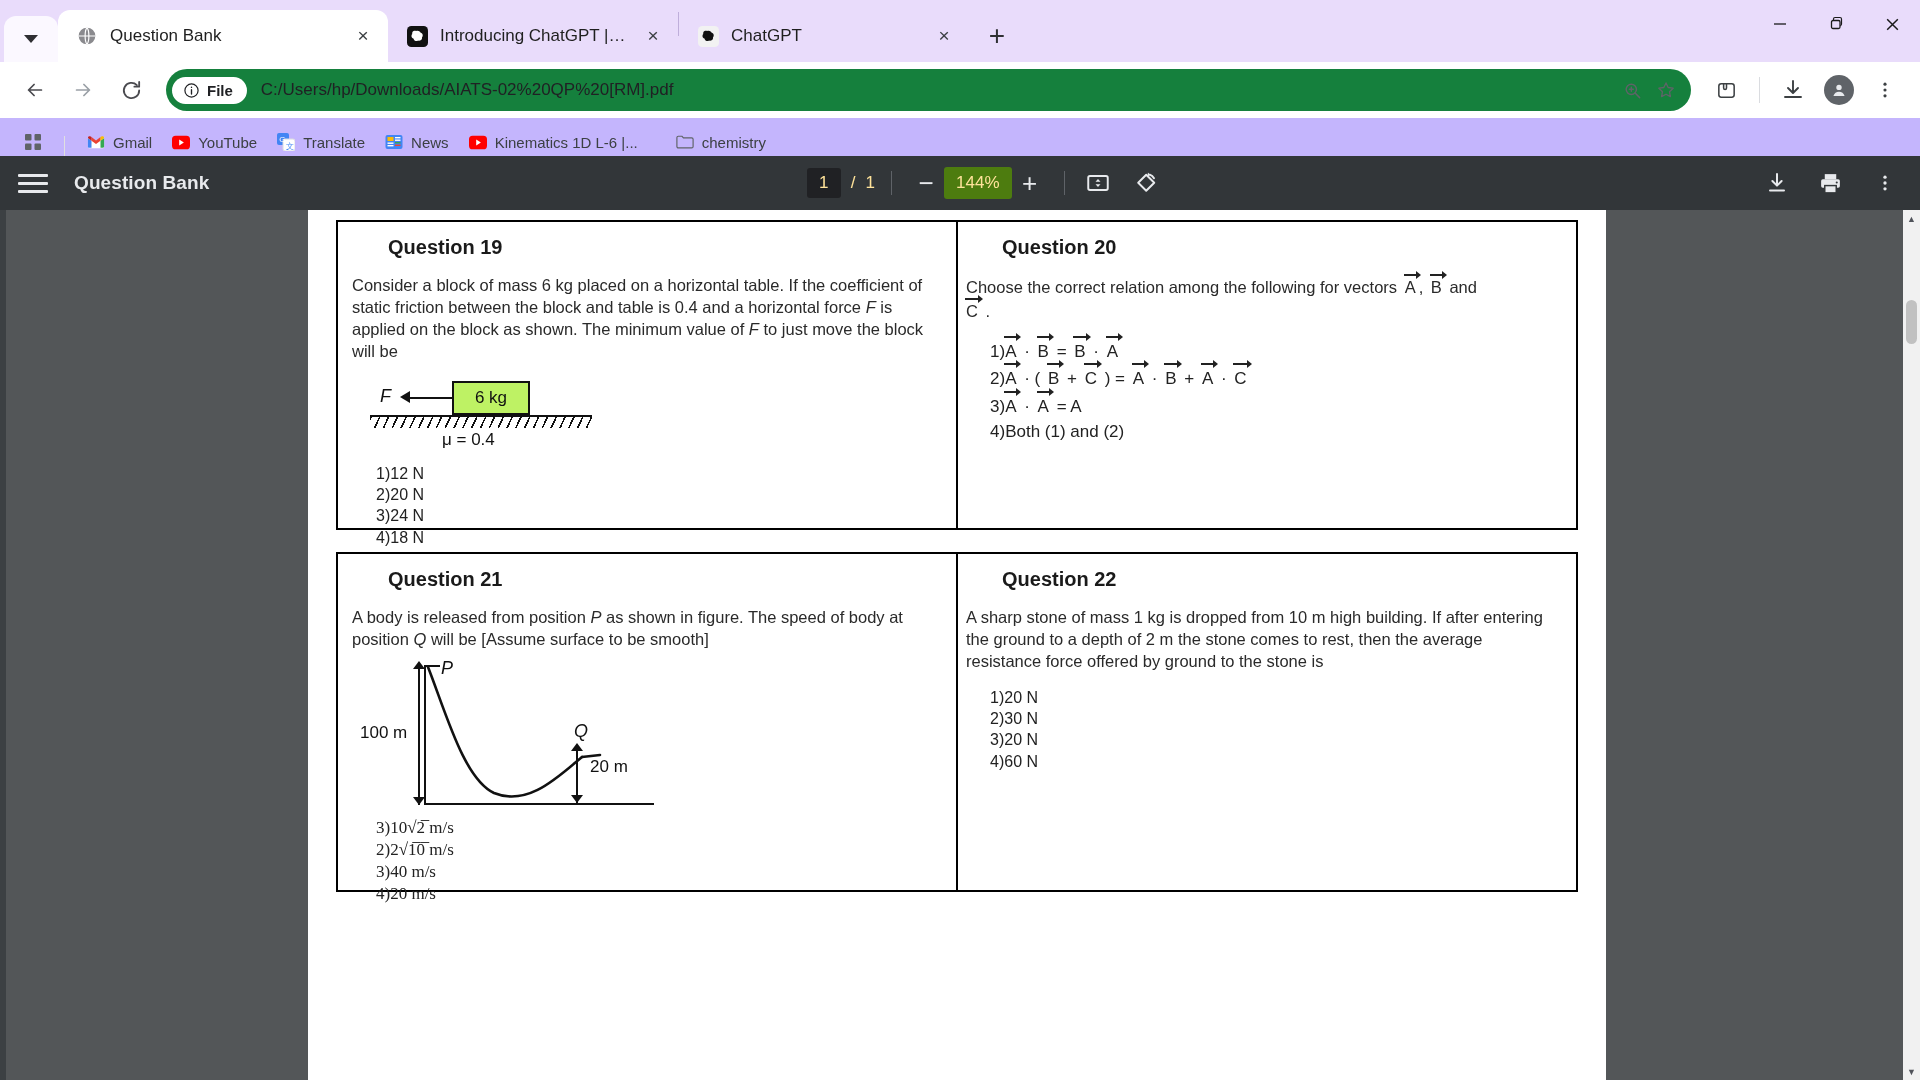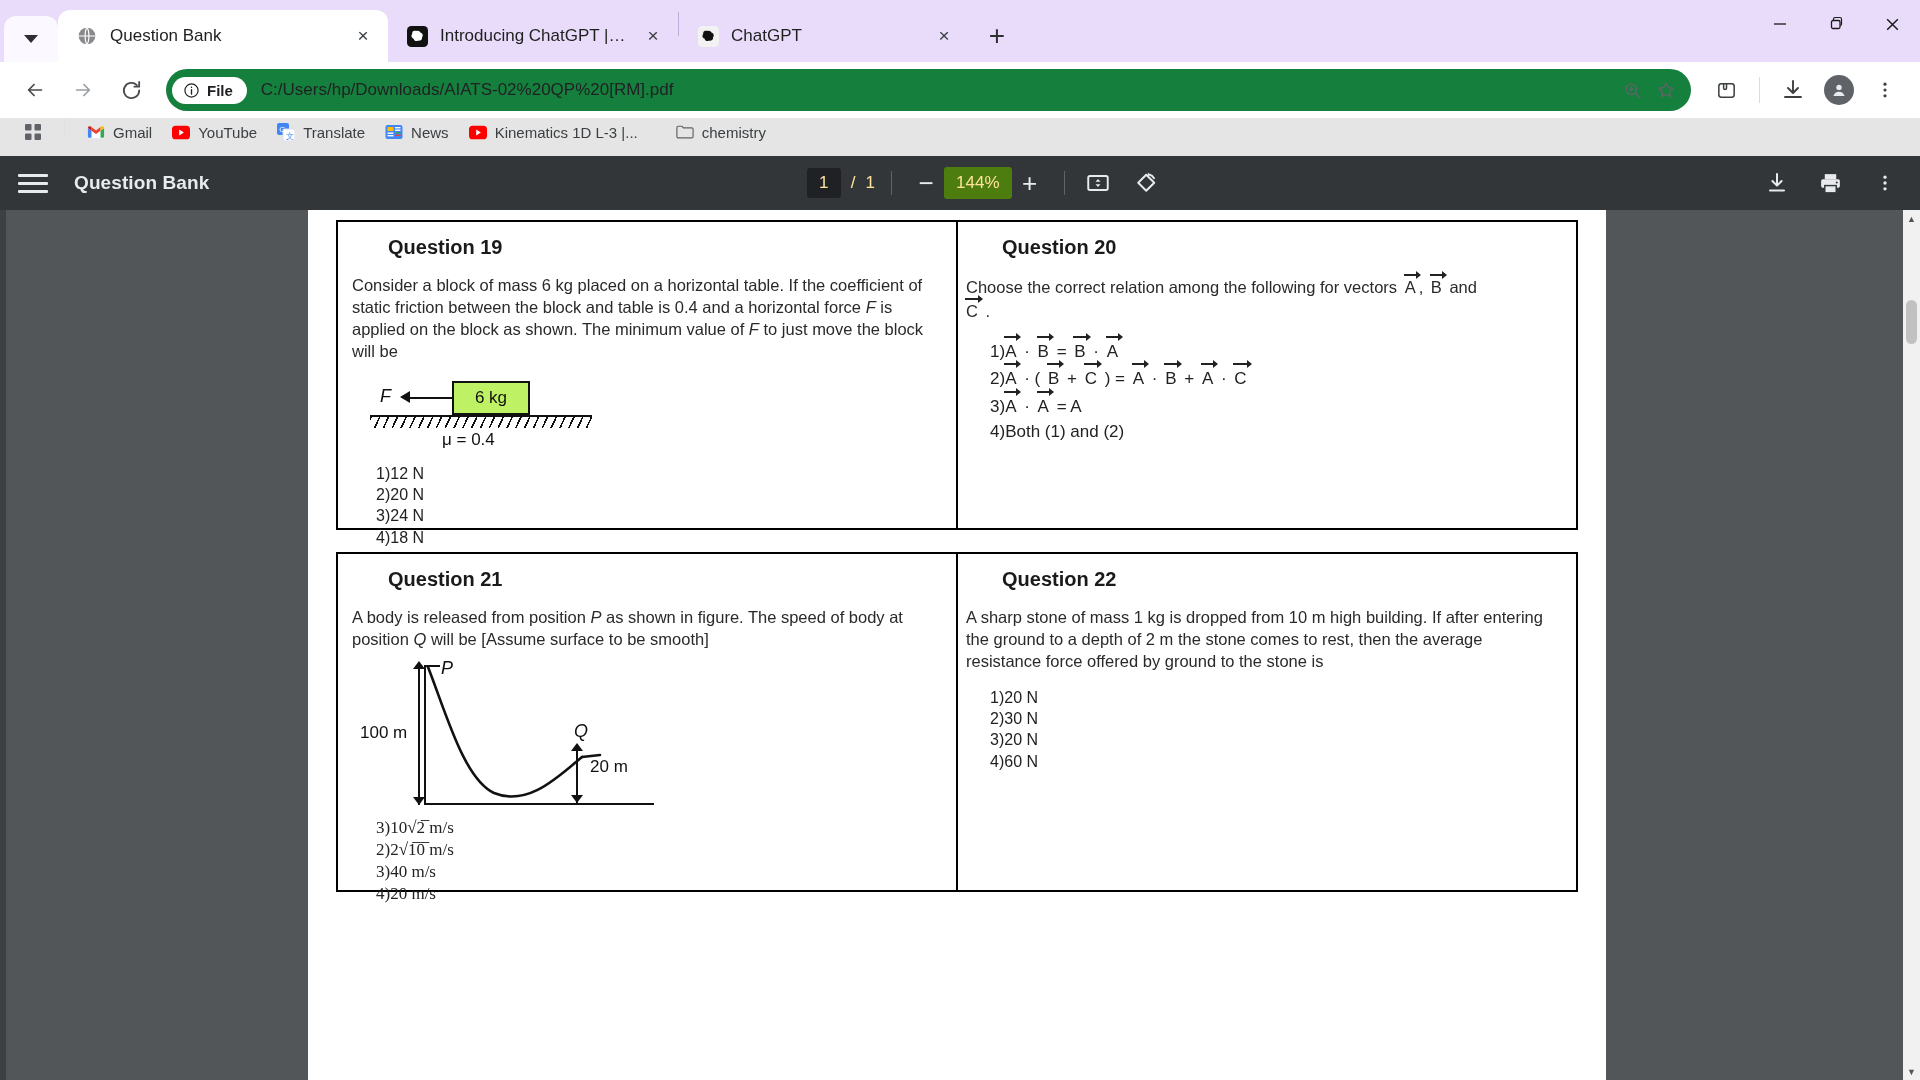--- a/index.html
+++ b/index.html
@@ -74,7 +74,7 @@
 
   
   .bookmarks {
-    height: 38px; background: #e5e5e5; display: flex; align-items: flex-start;
+    height: 38px; background: #c4b5fd; display: flex; align-items: flex-end;
     padding: 0 16px; gap: 4px;
   }
   .bm { display:flex; align-items:center; gap: 8px; padding: 5px 8px; border-radius: 6px; font-size: 15px; color: #3c4043; white-space: nowrap;}

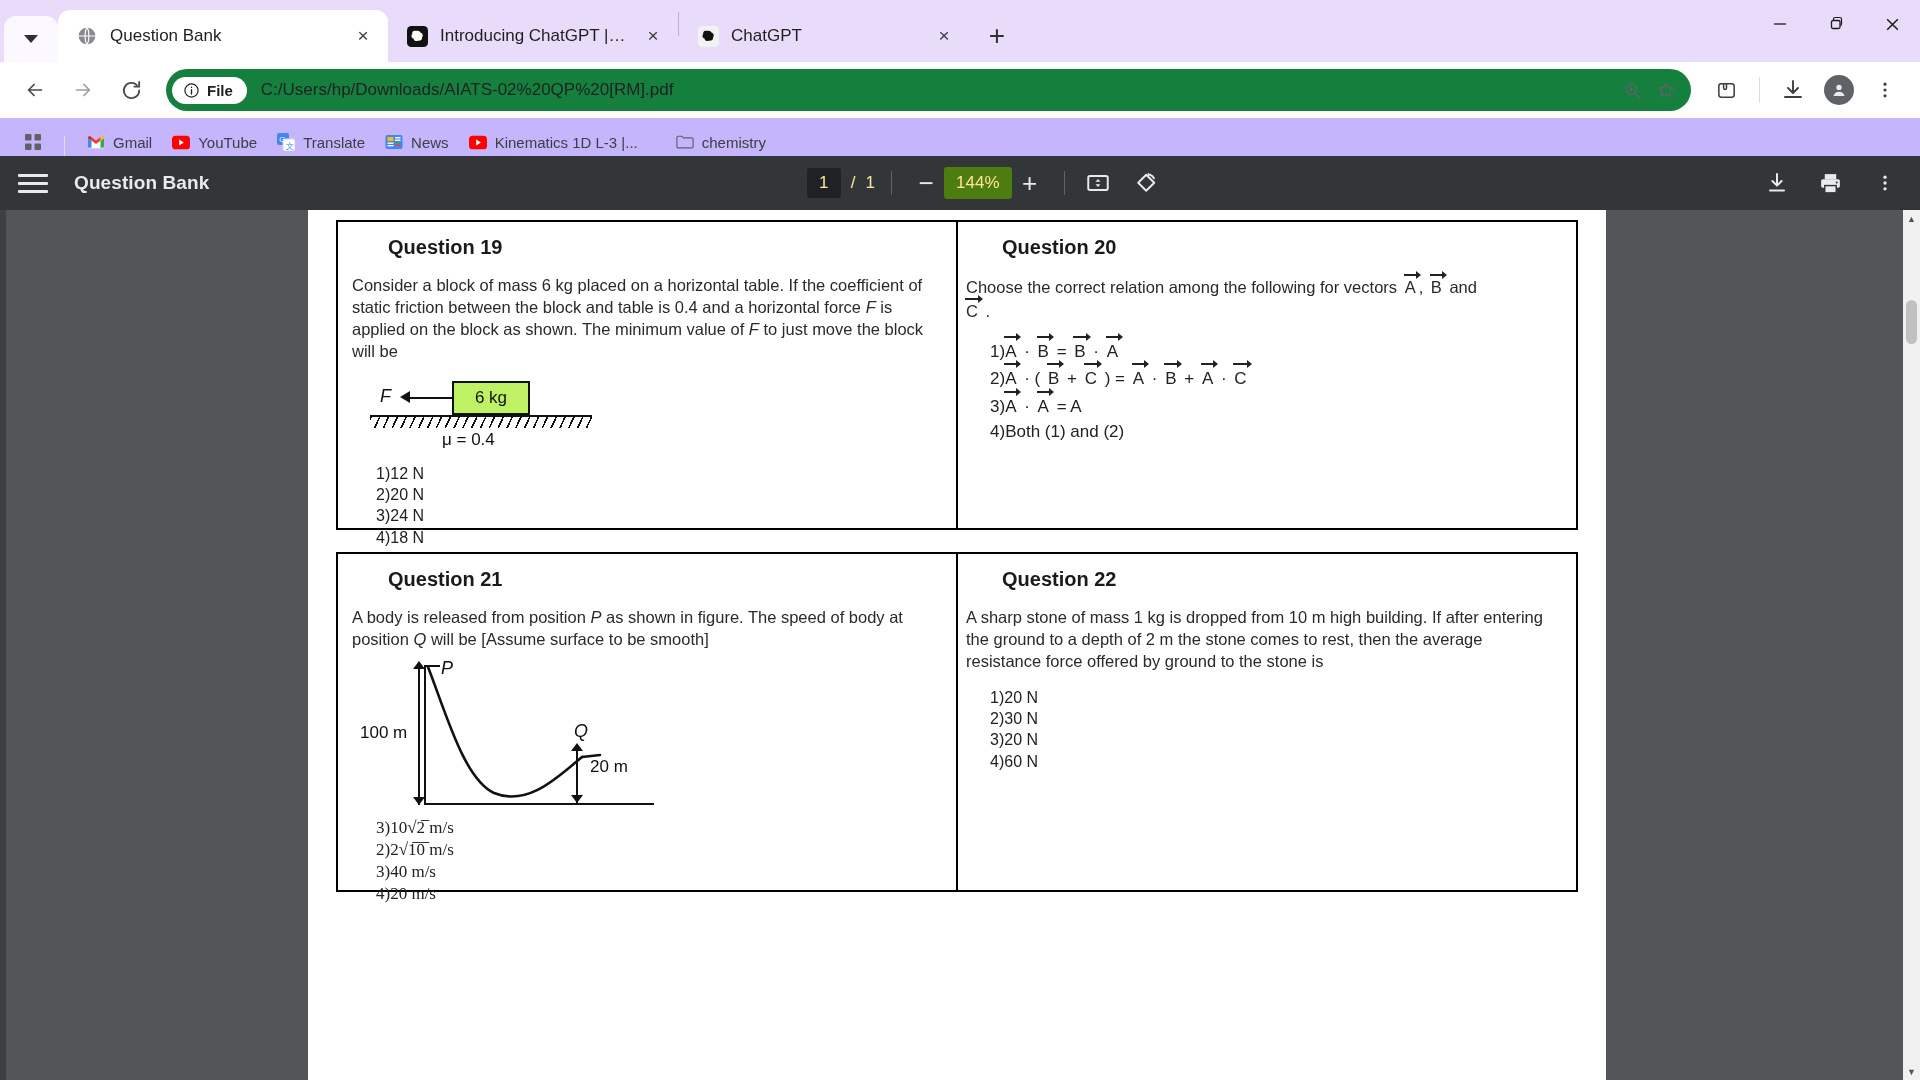--- a/index.html
+++ b/index.html
@@ -389,7 +389,7 @@
           <path d="M8 4.3l5.2 3.2L8 10.7z" fill="#fff"></path>
         </svg>
     </span>
-    <span>Kinematics 1D L-3 |...</span>
+    <span>Kinematics 1D L-6 |...</span>
   </div>
 
   <div class="bm" style="margin-left:18px;">

